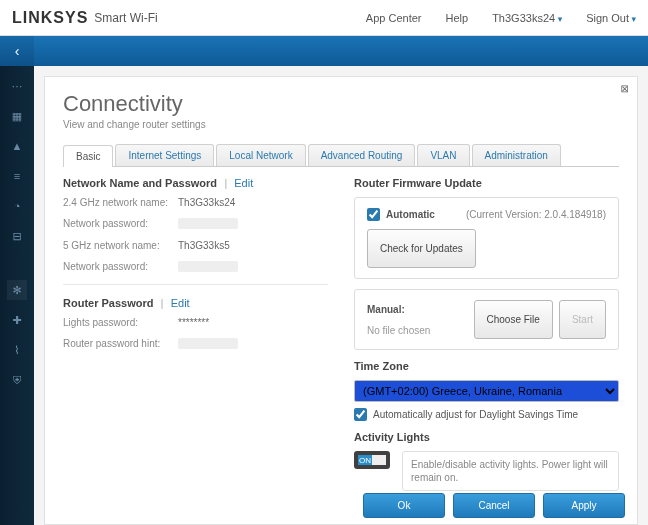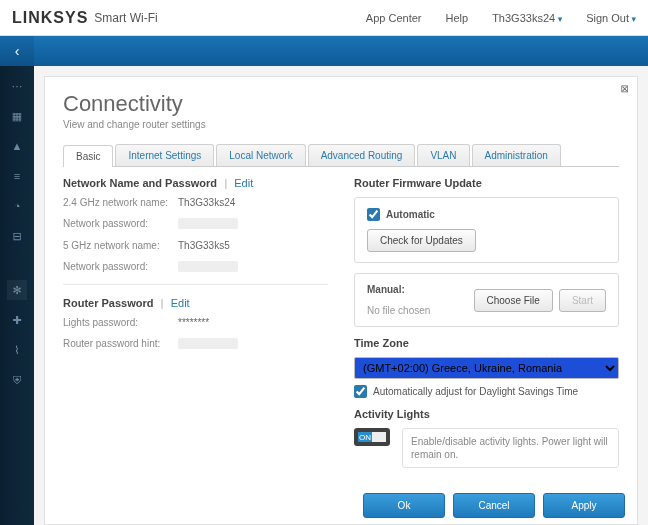--- a/index.html
+++ b/index.html
@@ -167,6 +167,7 @@
               <div class="chk-row">
                 <input type="checkbox" checked="" style="">
                 <b>Automatic</b>
+                <span class="ver-text">(Current Version: 2.0.4.184918)</span>
               </div>
               <span class="btn">Check for Updates</span>
             </div>

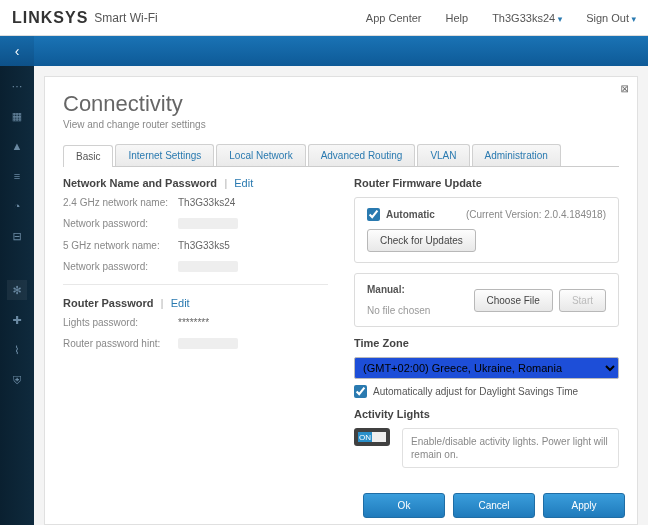--- a/index.html
+++ b/index.html
@@ -50,7 +50,7 @@
   .chk-row input[type=checkbox] { margin-right: 6px; accent-color: #2a7ab0; }
   .ver-text { margin-left: auto; color: #888; font-size: 10px; }
 
-  .btn { display:inline-block; padding: 5px 12px; font-size: 10px; border: 1px solid #b8b8b8; border-radius: 3px; background: linear-gradient(#fdfdfd,#e8e8e8); color: #444; cursor: pointer; }
+  .btn { display:inline-block; padding: 13px 12px; font-size: 10px; border: 1px solid #b8b8b8; border-radius: 3px; background: linear-gradient(#fdfdfd,#e8e8e8); color: #444; cursor: pointer; }
   .btn[disabled] { color: #bbb; cursor: default; }
   .btn-blue { background: linear-gradient(#3a9edc,#1f7abb); color: #fff; border: 1px solid #1f6da5; }
 

